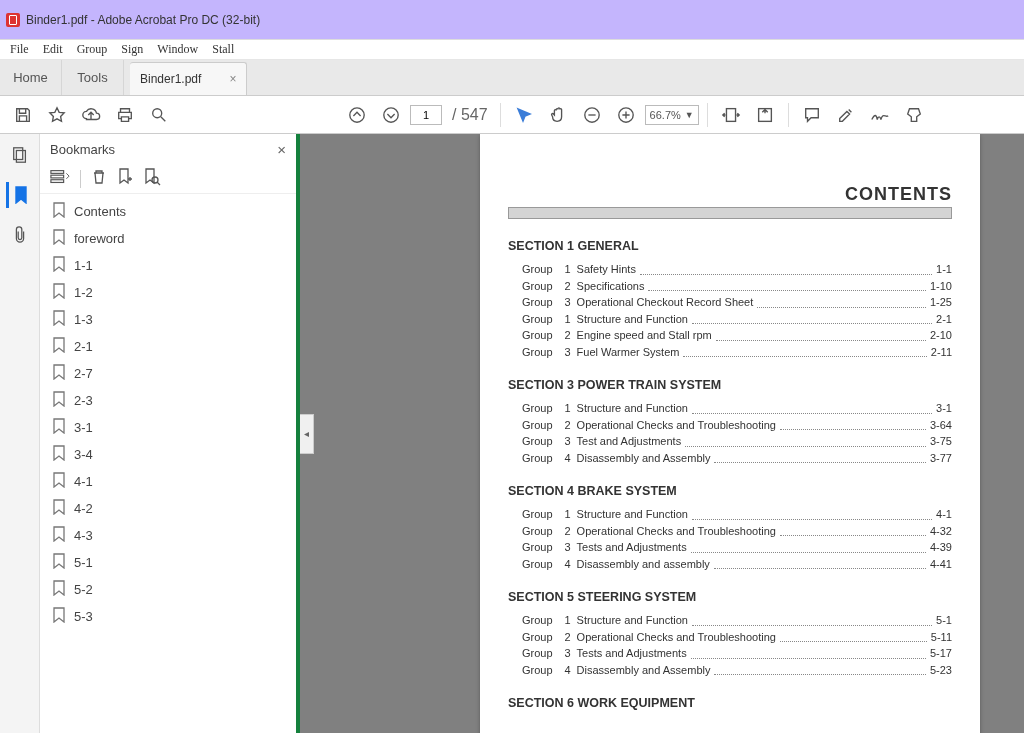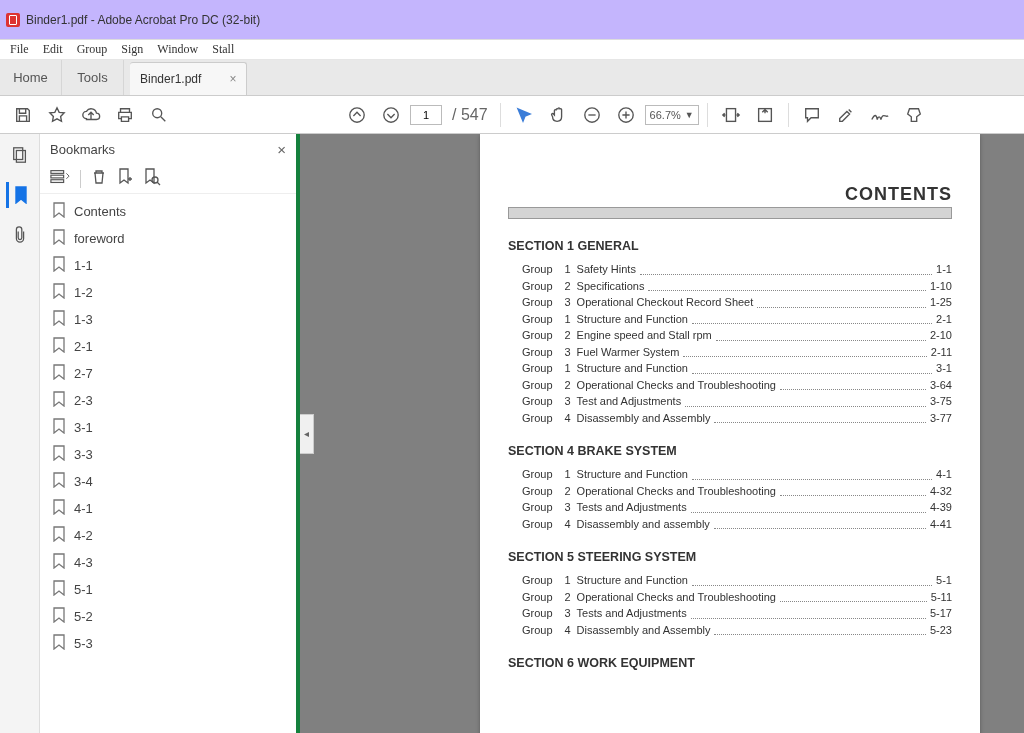--- a/index.html
+++ b/index.html
@@ -404,6 +404,7 @@
             <span class="dots"></span>
             <span class="gp">2-11</span>
           </div>
+          <div class="section">SECTION 3  POWER TRAIN SYSTEM</div>
           <div class="grouprow">
             <span class="gl">Group</span>
             <span class="gn">1</span>

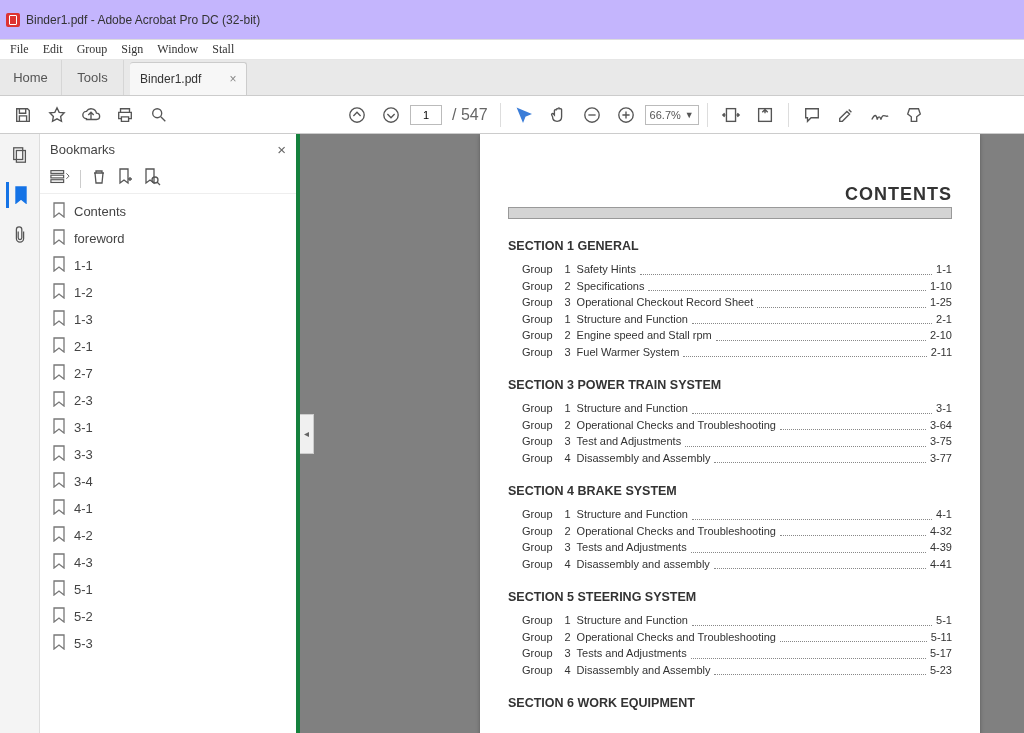--- a/index.html
+++ b/index.html
@@ -308,12 +308,6 @@
           <span class="bmicon"><svg width="14" height="16" viewBox="0 0 14 16">
               <path d="M2 1h10v14l-5-4-5 4z"></path>
             </svg></span>
-          <span class="lbl">3-3</span>
-        </div>
-        <div class="bmitem">
-          <span class="bmicon"><svg width="14" height="16" viewBox="0 0 14 16">
-              <path d="M2 1h10v14l-5-4-5 4z"></path>
-            </svg></span>
           <span class="lbl">3-4</span>
         </div>
         <div class="bmitem">

